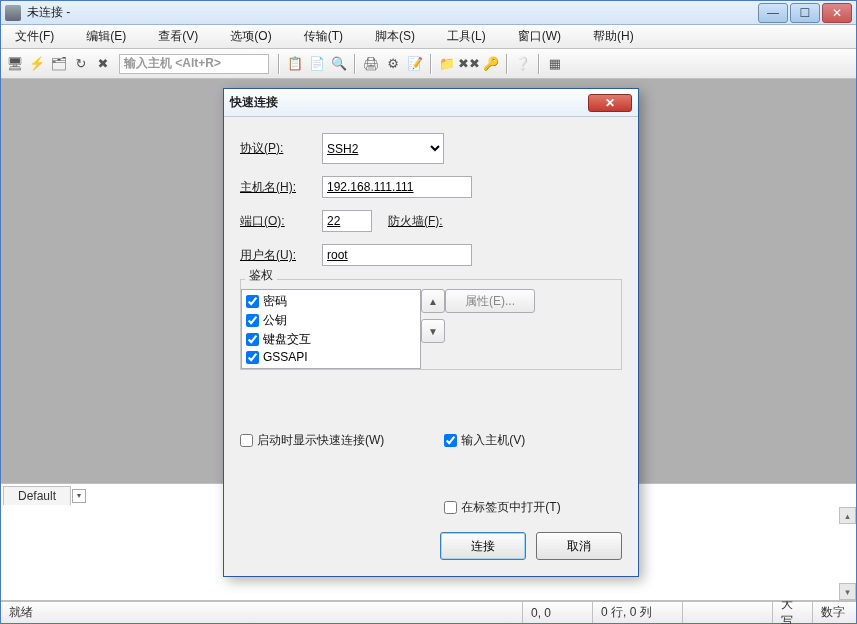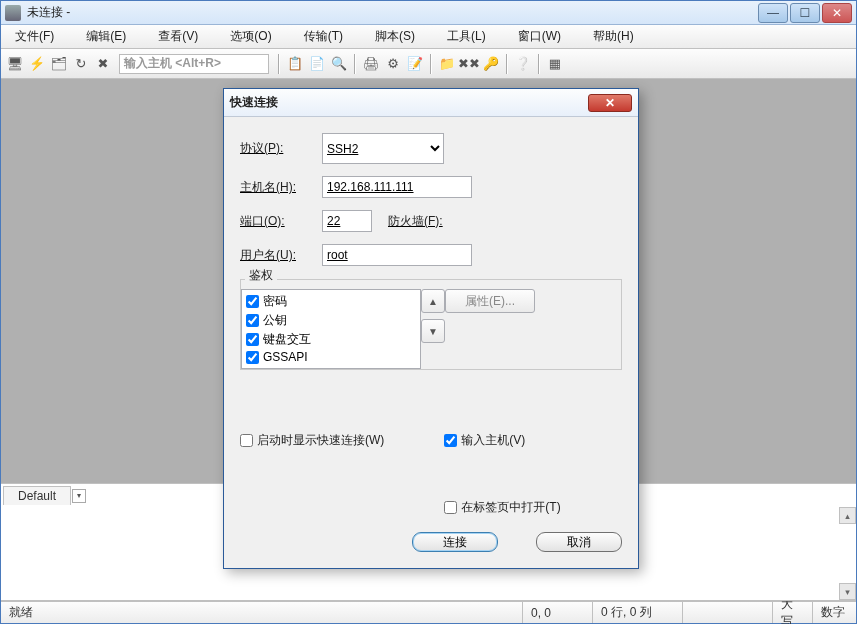--- a/index.html
+++ b/index.html
@@ -59,7 +59,7 @@
 .checks .col { display: flex; flex-direction: column; gap: 6px; }
 .checks label { display: flex; align-items: center; gap: 4px; color: #222; margin-top: 44px; }
 .dlg-footer { display: flex; justify-content: flex-end; gap: 10px; margin-top: 16px; }
-.btn { width: 86px; height: 20px; border: 1px solid #707070; background: linear-gradient(#fdfdfd,#e3e3e3); border-radius: 9px; cursor: pointer; margin-left: 28px; }
+.btn { width: 86px; height: 28px; border: 1px solid #707070; background: linear-gradient(#fdfdfd,#e3e3e3); border-radius: 3px; cursor: pointer; }
 .btn.primary { border: 1px solid #3c7fb1; box-shadow: 0 0 0 1px #a5d3f3 inset; }
 input[type=checkbox] { width: 13px; height: 13px; }
 </style>

